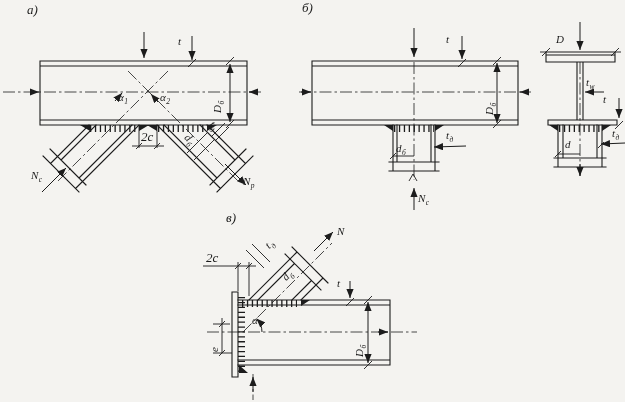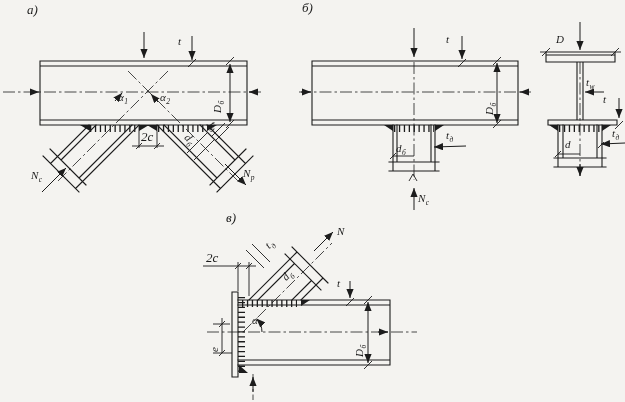--- a/index.html
+++ b/index.html
@@ -136,7 +136,7 @@
   <span class="lbl r45" style="left:190px;top:132px;"><i>d</i><sub>б</sub></span>
   <span class="lbl r45" style="left:215px;top:119px;"><i>t</i><sub>д</sub></span>
   <span class="lbl" style="left:31px;top:170px;"><i>N</i><sub>с</sub></span>
-  <span class="lbl" style="left:243px;top:168px;font-family:Liberation Serif, serif;"><i>N</i><sub>р</sub></span>
+  <span class="lbl" style="left:243px;top:176px;font-family:Liberation Serif, serif;"><i>N</i><sub>р</sub></span>
 
   <span class="lbl tag" style="left:302px;top:1px;"><i>б)</i></span>
   <span class="lbl" style="left:446px;top:34px;"><i>t</i></span>

